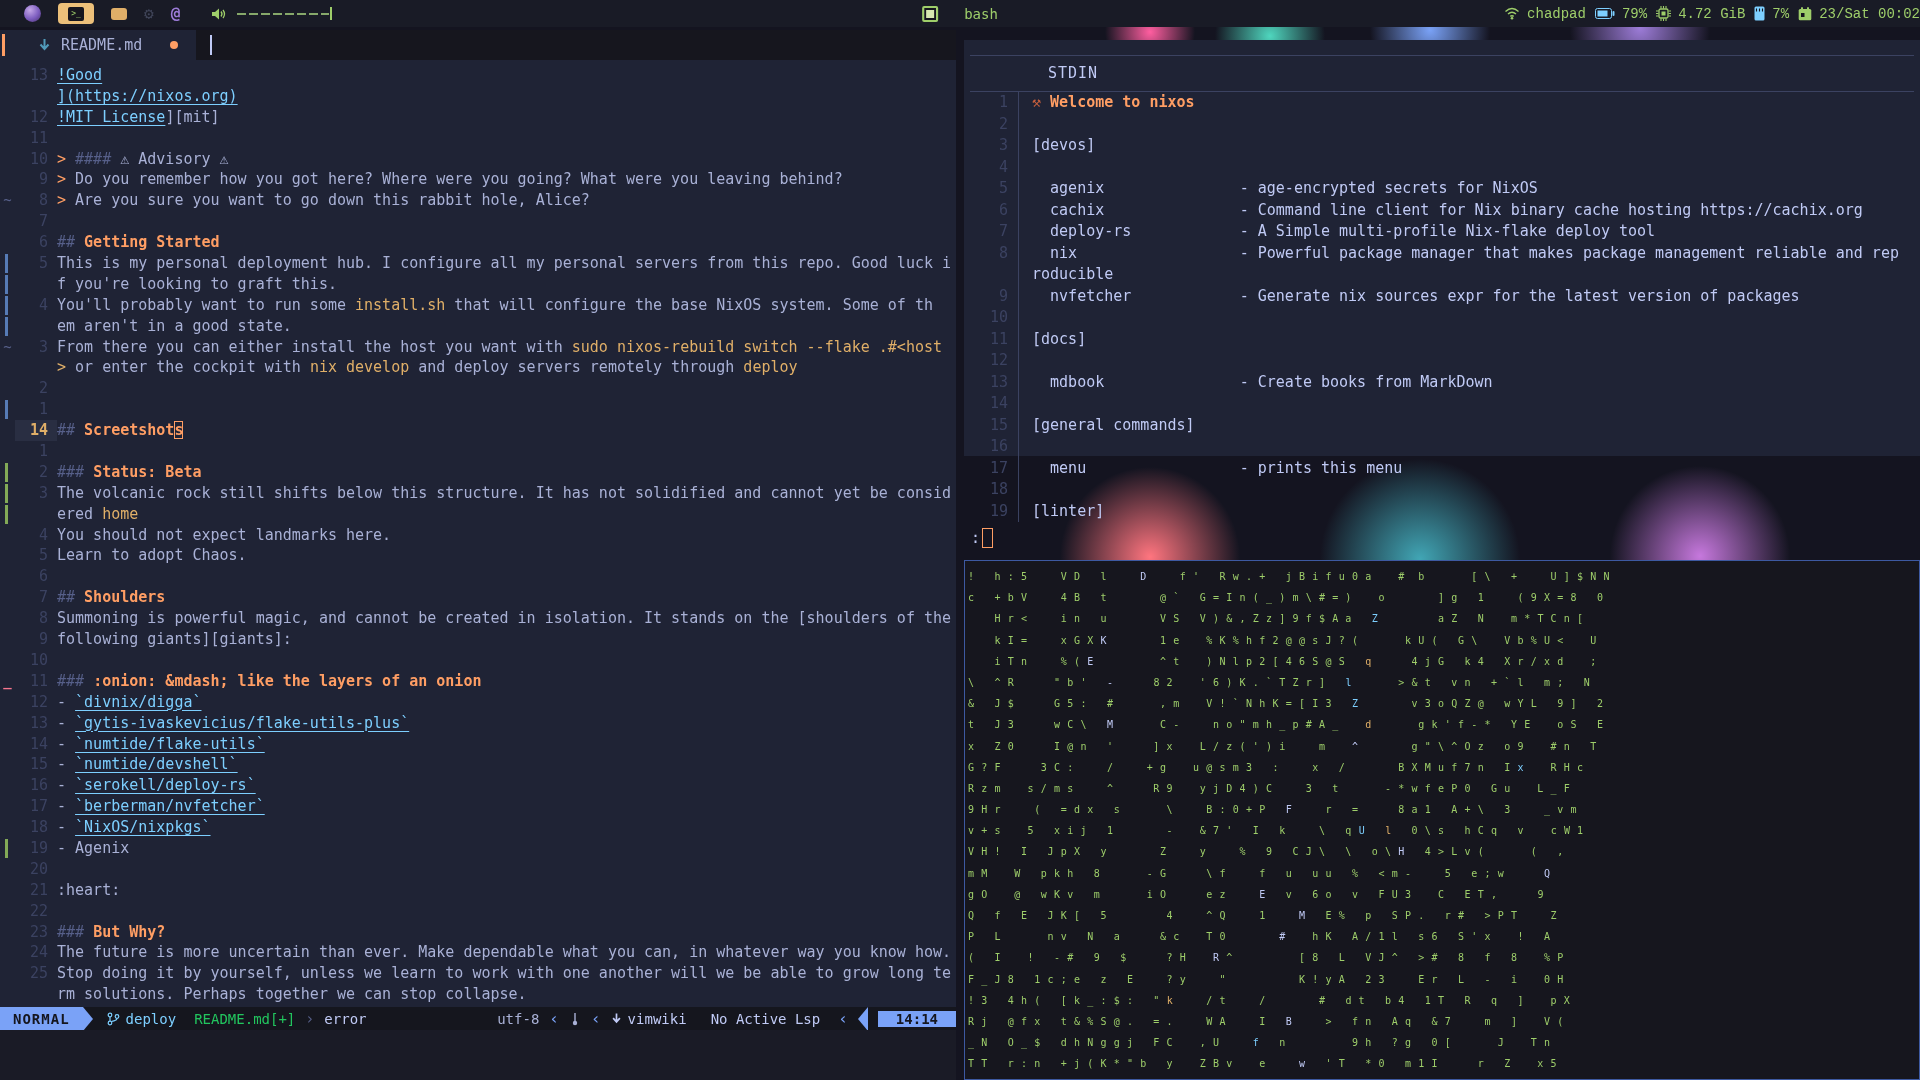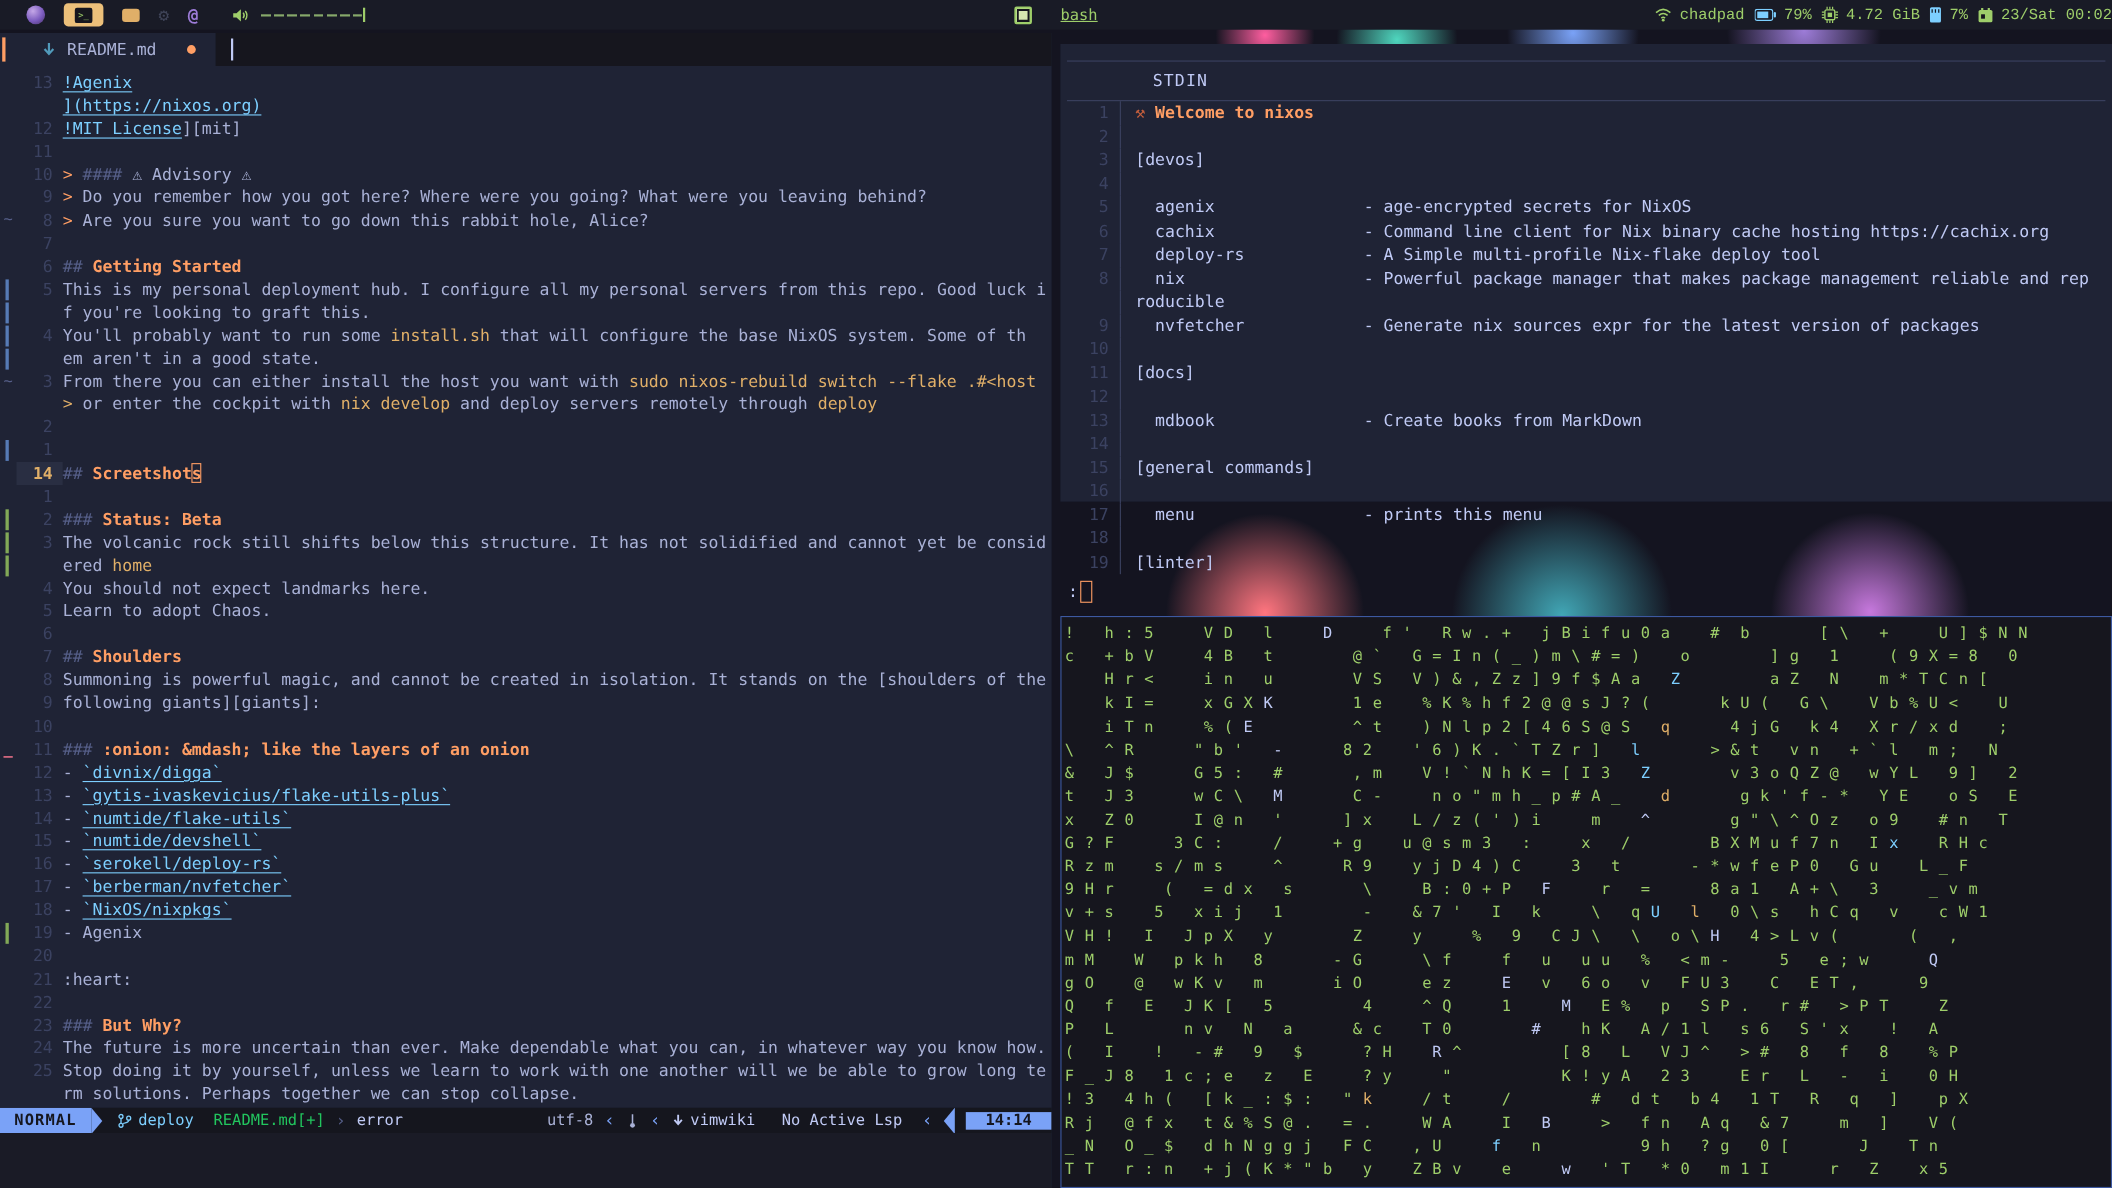--- a/index.html
+++ b/index.html
@@ -34,7 +34,7 @@
   .vol-slider{display:flex;align-items:center;width:100px;height:14px;position:relative;}
   .vol-line{width:92px;height:2px;background:repeating-linear-gradient(90deg,#86a86a 0 9px,rgba(0,0,0,0) 9px 12px);}
   .vol-handle{width:2px;height:13px;background:#9ece6a;margin-left:1px;}
-  .tb-center{position:absolute;left:50%;transform:translateX(-50%);display:flex;align-items:center;gap:26px;text-decoration:underline;}
+  .tb-center{position:absolute;left:50%;transform:translateX(-50%);display:flex;align-items:center;gap:26px;}
   .sq-icon{width:12px;height:12px;border:2px solid #9ece6a;border-radius:2px;background:#d7e8b0;
     box-shadow:inset 0 0 0 2px #16161e;}
   .tb-right{margin-left:auto;display:flex;align-items:flex-end;gap:9px;font-family:Liberation Mono, monospace;}

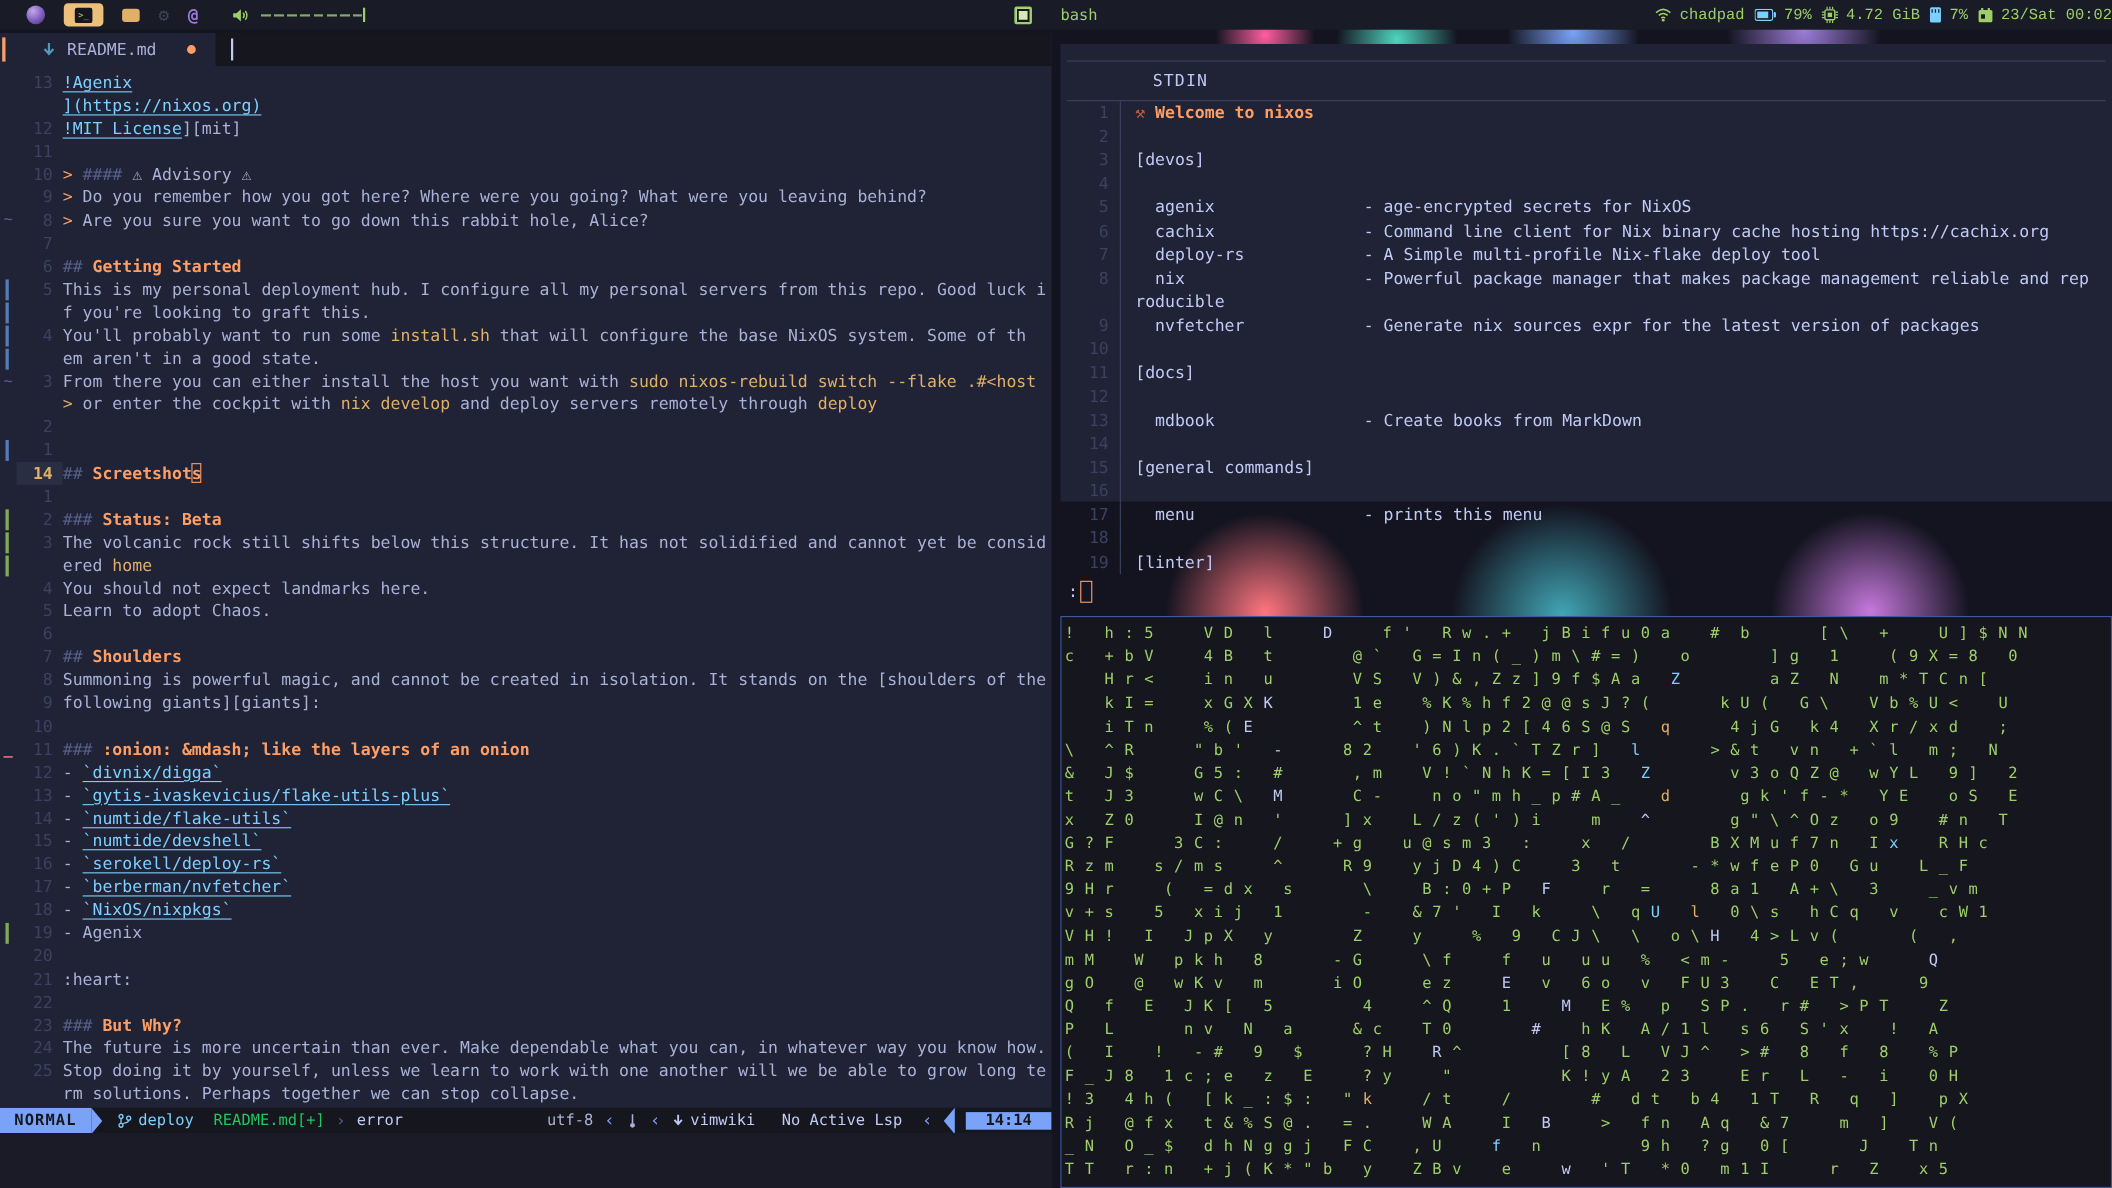--- a/index.html
+++ b/index.html
@@ -185,7 +185,7 @@
     <span class="tab-caret"></span>
   </div>
   <div class="editor-area" id="editor-lines">
-      <div class="ed-row"><span class="ed-sign"></span><span class="ed-num">13</span><span class="ed-text"><span class="c-link">!Agenix</span></span></div>
+      <div class="ed-row"><span class="ed-sign"></span><span class="ed-num">13</span><span class="ed-text"><span class="c-link">!Good</span></span></div>
       <div class="ed-row"><span class="ed-sign"></span><span class="ed-num"></span><span class="ed-text"><span class="c-link">](https://nixos.org)</span></span></div>
       <div class="ed-row"><span class="ed-sign"></span><span class="ed-num">12</span><span class="ed-text"><span class="c-link">!MIT License</span><span class="c-txt">][mit]</span></span></div>
       <div class="ed-row"><span class="ed-sign"></span><span class="ed-num">11</span><span class="ed-text"></span></div>

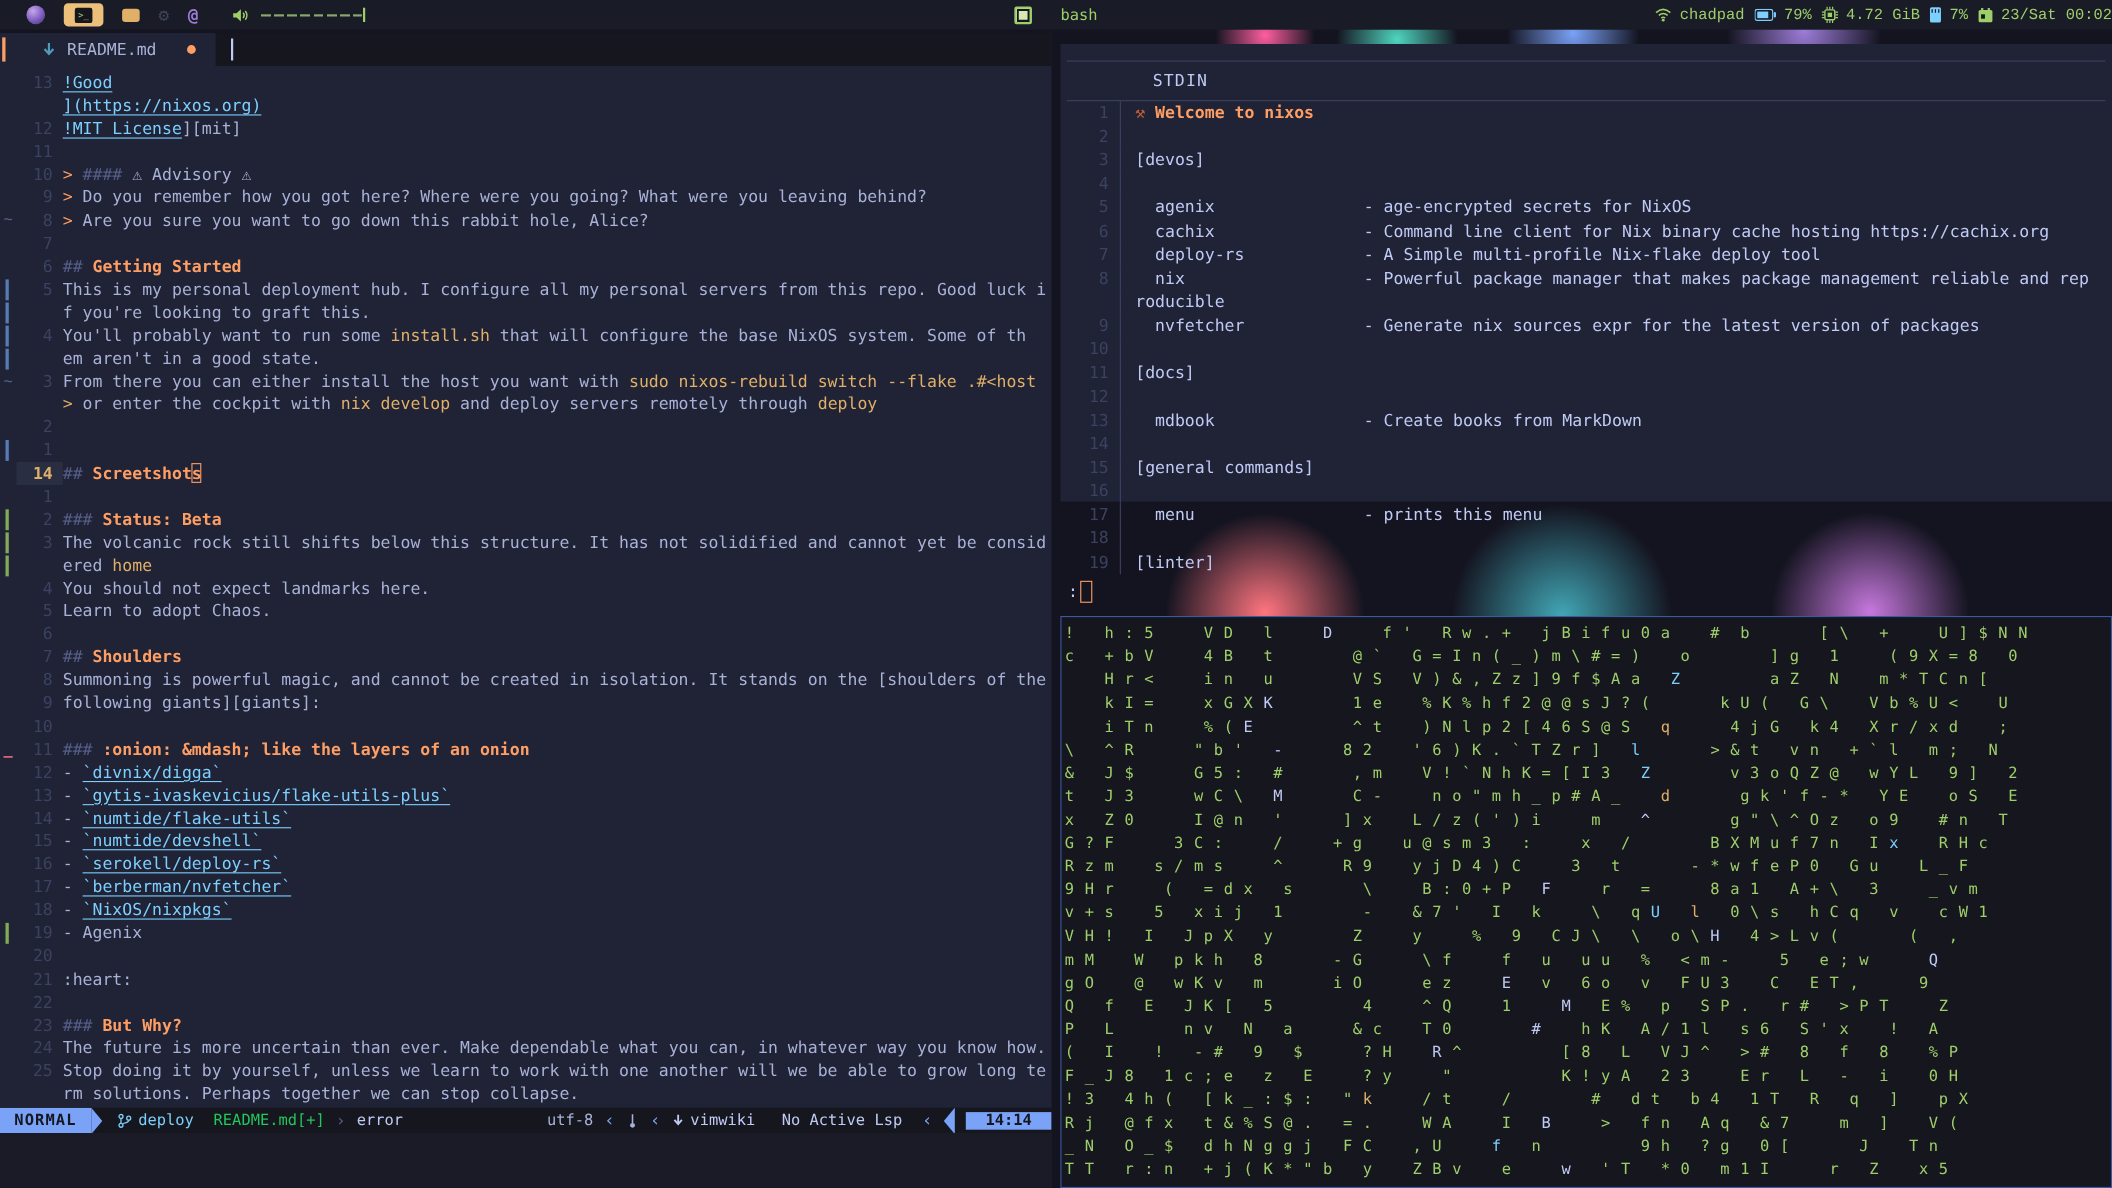--- a/index.html
+++ b/index.html
@@ -97,7 +97,7 @@
   
   .noise-window{position:absolute;left:964px;top:560px;width:956px;height:520px;background:#16161e;
     border:1px solid #3d59a1;box-sizing:border-box;padding:5px 3px;overflow:hidden;z-index:4;}
-  .noise-row{height:21.2px;line-height:21.2px;white-space:pre;font-size:14px;color:#9ece6a;letter-spacing:0.6px;}
+  .noise-row{height:21.2px;line-height:21.2px;white-space:pre;font-size:10px;color:#9ece6a;letter-spacing:0.6px;}
   .n-w{color:#c0caf5;}
   .n-y{color:#e0af68;}
   .n-c{color:#7dcfff;}

